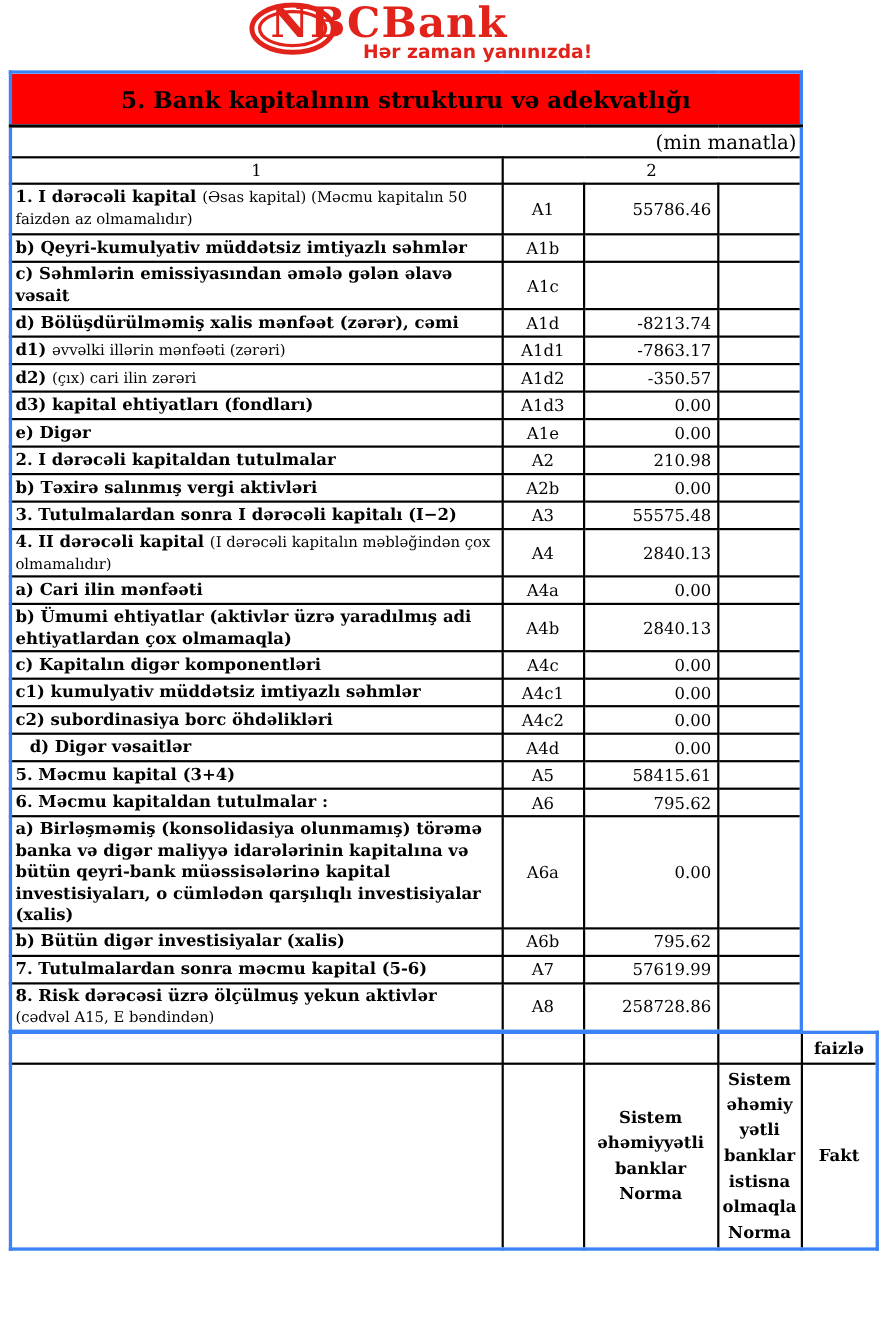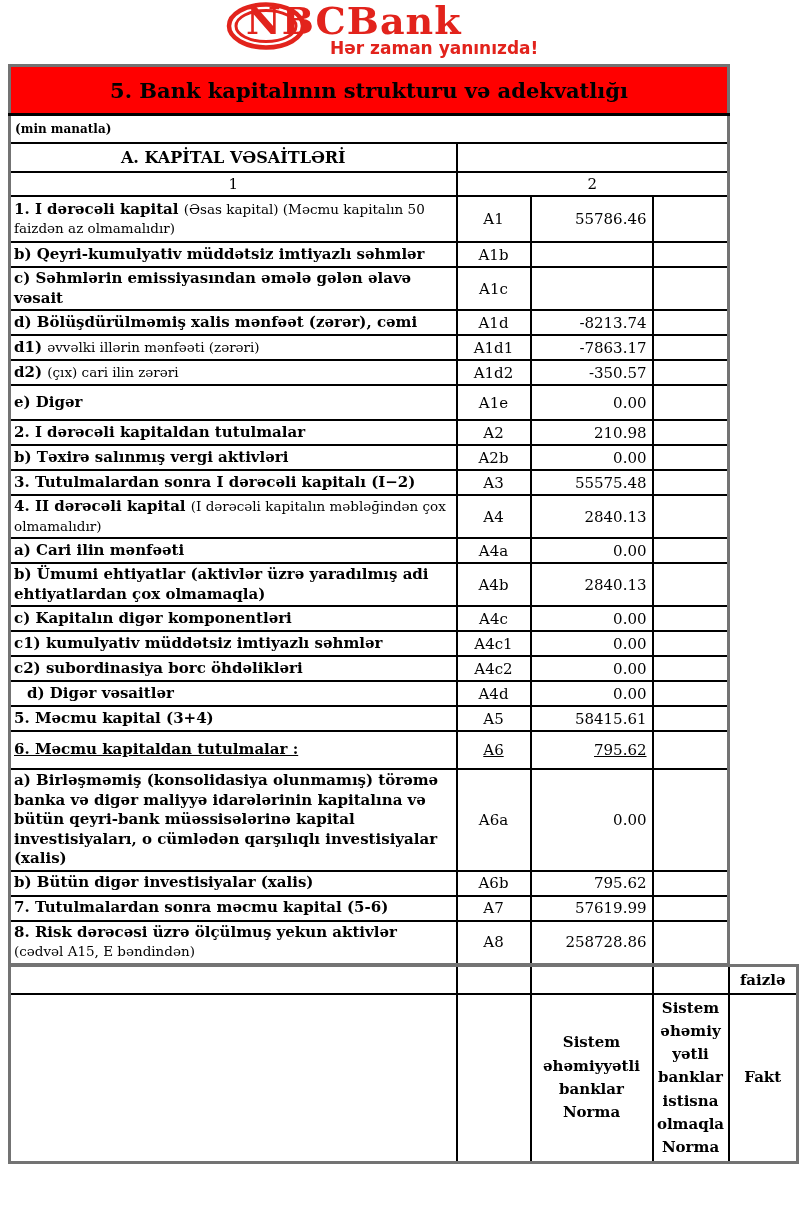--- a/index.html
+++ b/index.html
@@ -21,7 +21,7 @@
     font-weight:bold;font-size:17px;text-align:center;
   }
   
-  table{border-collapse:collapse;table-layout:fixed;margin-left:8px;border:3px solid #737373;}
+  table{border-collapse:collapse;table-layout:fixed;margin-left:8px;border:3px solid #3b82f6;}
   .upper{width:719px;}
   .lower{width:788px;margin-top:-2px;}
   td{border:2px solid #000;padding:1px 4px;overflow:hidden;vertical-align:middle;}

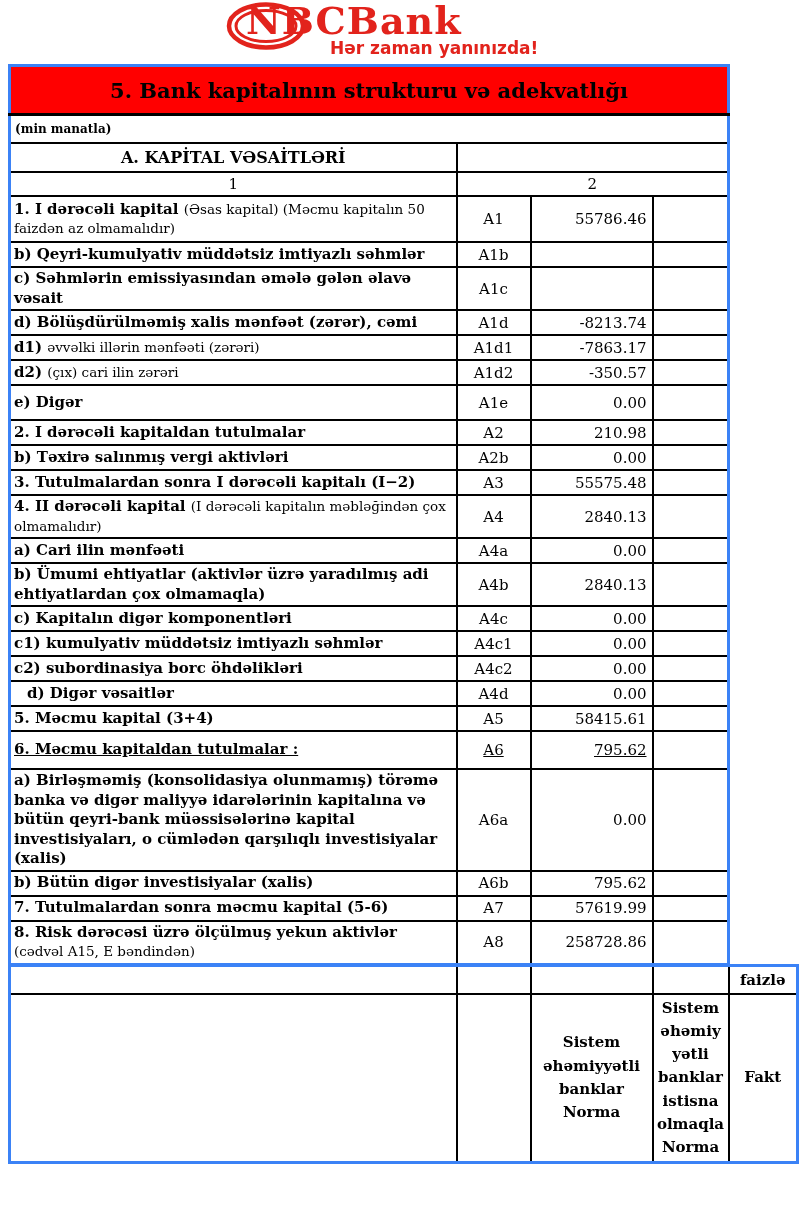--- a/index.html
+++ b/index.html
@@ -29,7 +29,7 @@
     text-align:center;font-weight:bold;font-size:21px;height:44px;
     border-bottom:3px solid #000;
   }
-  .unit-cell{text-align:left;font-weight:bold;font-size:12px;height:24px;padding-right:3px;}
+  .unit-cell{text-align:right;font-weight:normal;font-size:18px;height:24px;padding-right:3px;}
   .seca-cell{text-align:center;font-weight:bold;font-size:16px;height:25px;}
   .topnum{text-align:center;font-size:15px;height:20px;}
   .desc{font-size:15px;line-height:1.3;text-align:left;padding-left:3px;}

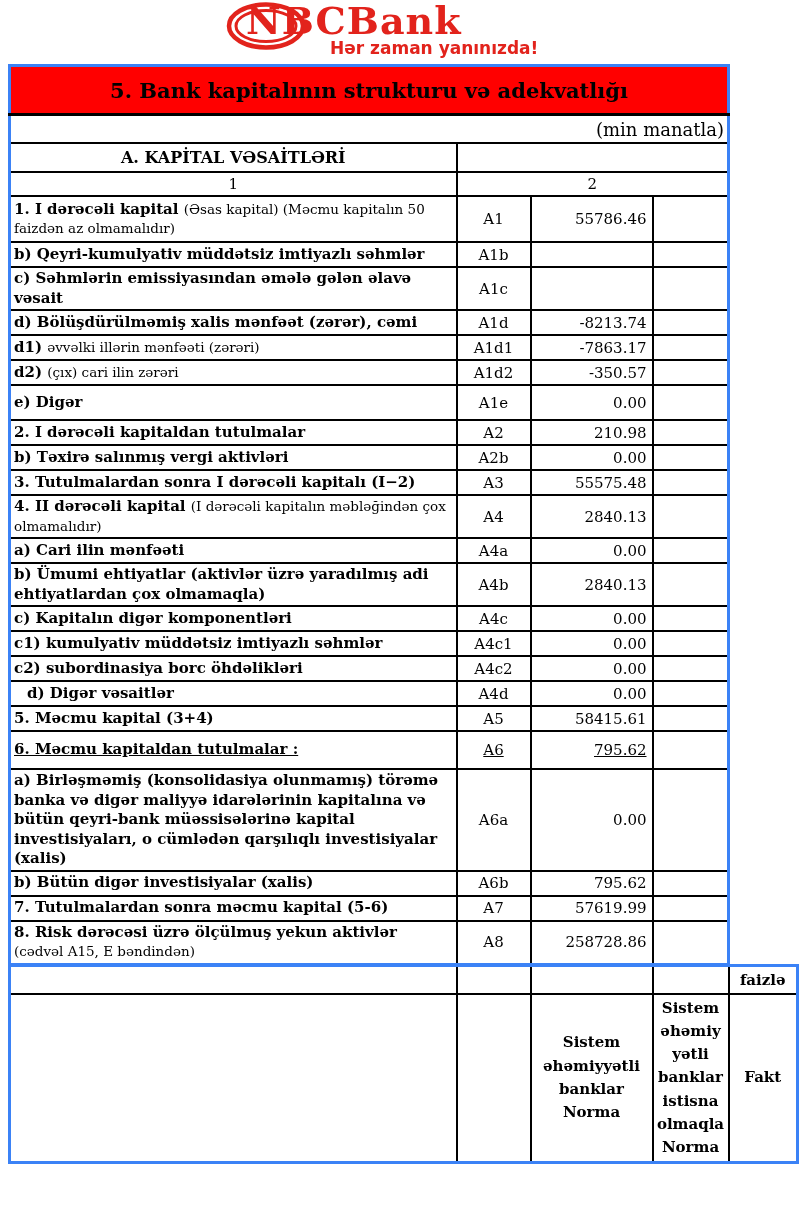--- a/index.html
+++ b/index.html
@@ -74,10 +74,6 @@
       <td colspan="4" class="unit-cell">(min manatla)</td>
     </tr>
     <tr>
-      <td class="seca-cell">A. KAPİTAL VƏSAİTLƏRİ</td>
-      <td colspan="3"></td>
-    </tr>
-    <tr>
       <td class="topnum">1</td>
       <td colspan="3" class="topnum">2</td>
     </tr>

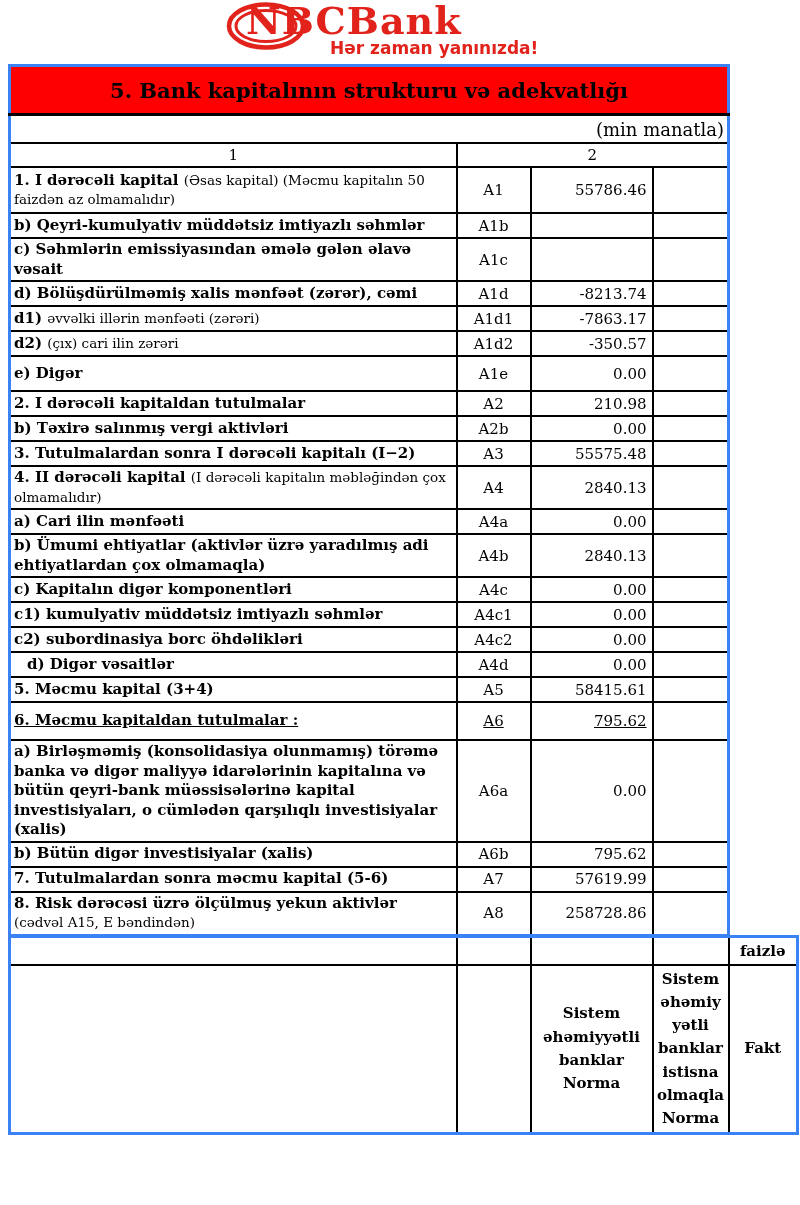--- a/index.html
+++ b/index.html
@@ -115,6 +115,12 @@
         <td class="val-cell">-350.57</td>
         <td class="blank-cell"></td>
       </tr>
+      <tr style="height: 25px;">
+        <td class="desc center"><span class="seg-b">d3) kapital ehtiyatları (fondları)</span></td>
+        <td class="code-cell">A1d3</td>
+        <td class="val-cell">0.00</td>
+        <td class="blank-cell"></td>
+      </tr>
       <tr style="height: 35px;">
         <td class="desc center"><span class="seg-b">e) Digər</span></td>
         <td class="code-cell">A1e</td>

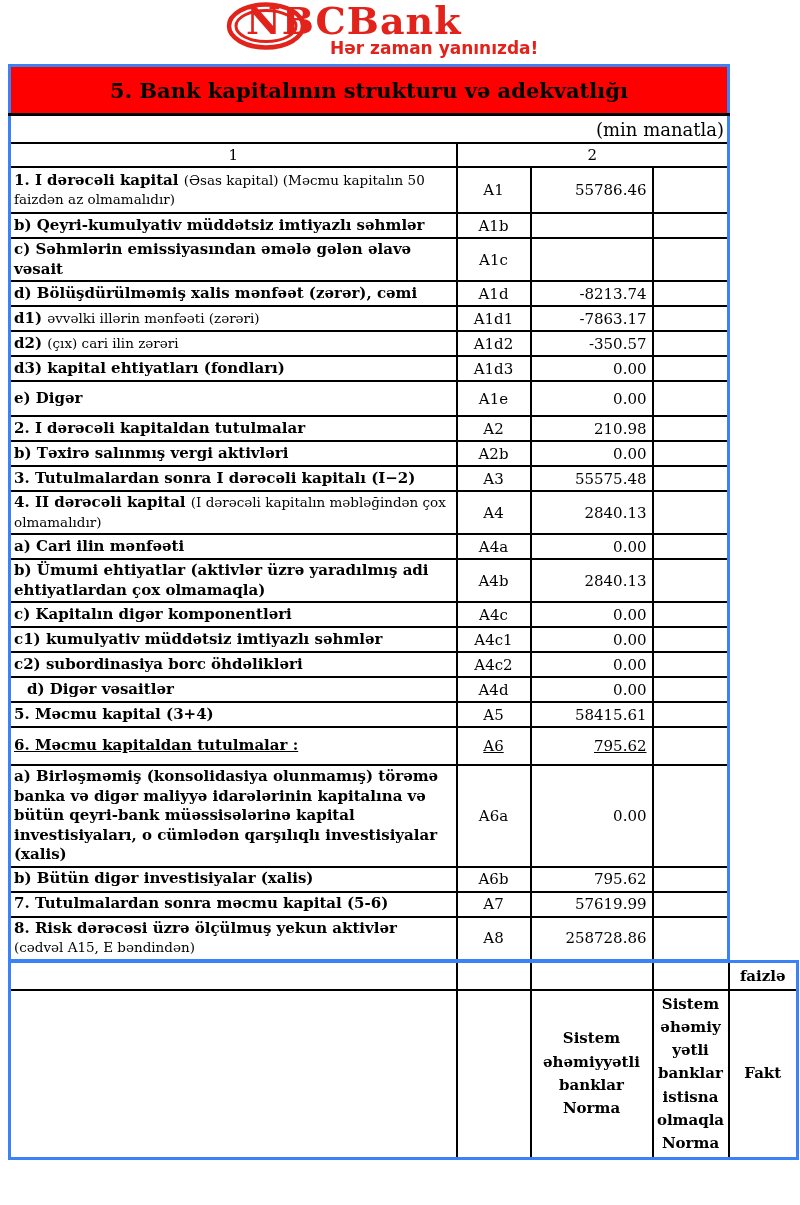--- a/index.html
+++ b/index.html
@@ -121,7 +121,7 @@
         <td class="val-cell">0.00</td>
         <td class="blank-cell"></td>
       </tr>
-      <tr style="height: 35px;">
+      <tr style="height: 25px;">
         <td class="desc center"><span class="seg-b">e) Digər</span></td>
         <td class="code-cell">A1e</td>
         <td class="val-cell">0.00</td>

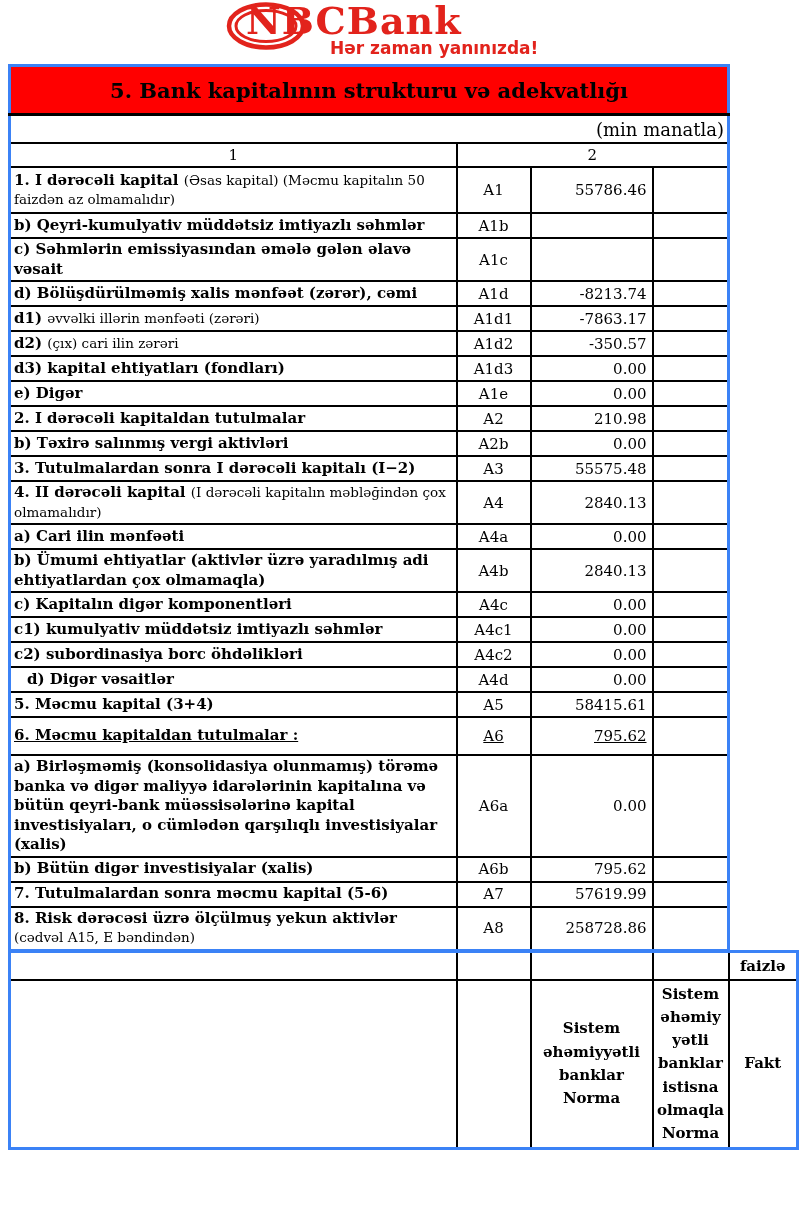--- a/index.html
+++ b/index.html
@@ -193,7 +193,7 @@
         <td class="val-cell">58415.61</td>
         <td class="blank-cell"></td>
       </tr>
-      <tr style="height: 38px; text-decoration: underline;">
+      <tr style="height: 25px;">
         <td class="desc "><span class="seg-b">6. Məcmu kapitaldan tutulmalar :</span></td>
         <td class="code-cell">A6</td>
         <td class="val-cell">795.62</td>

